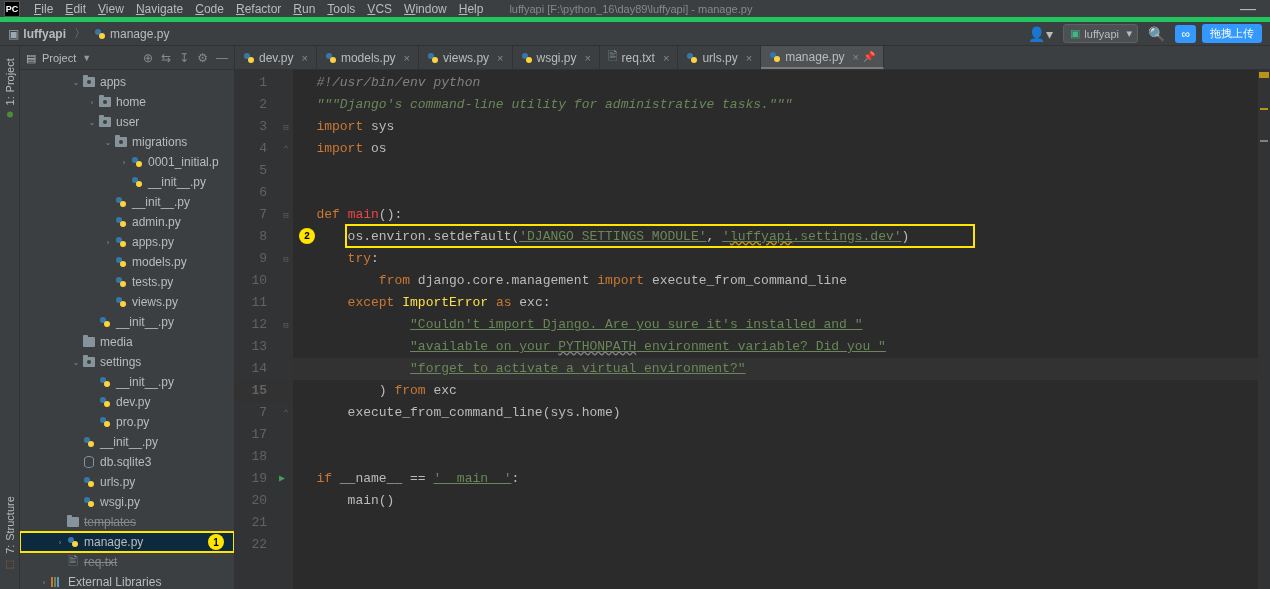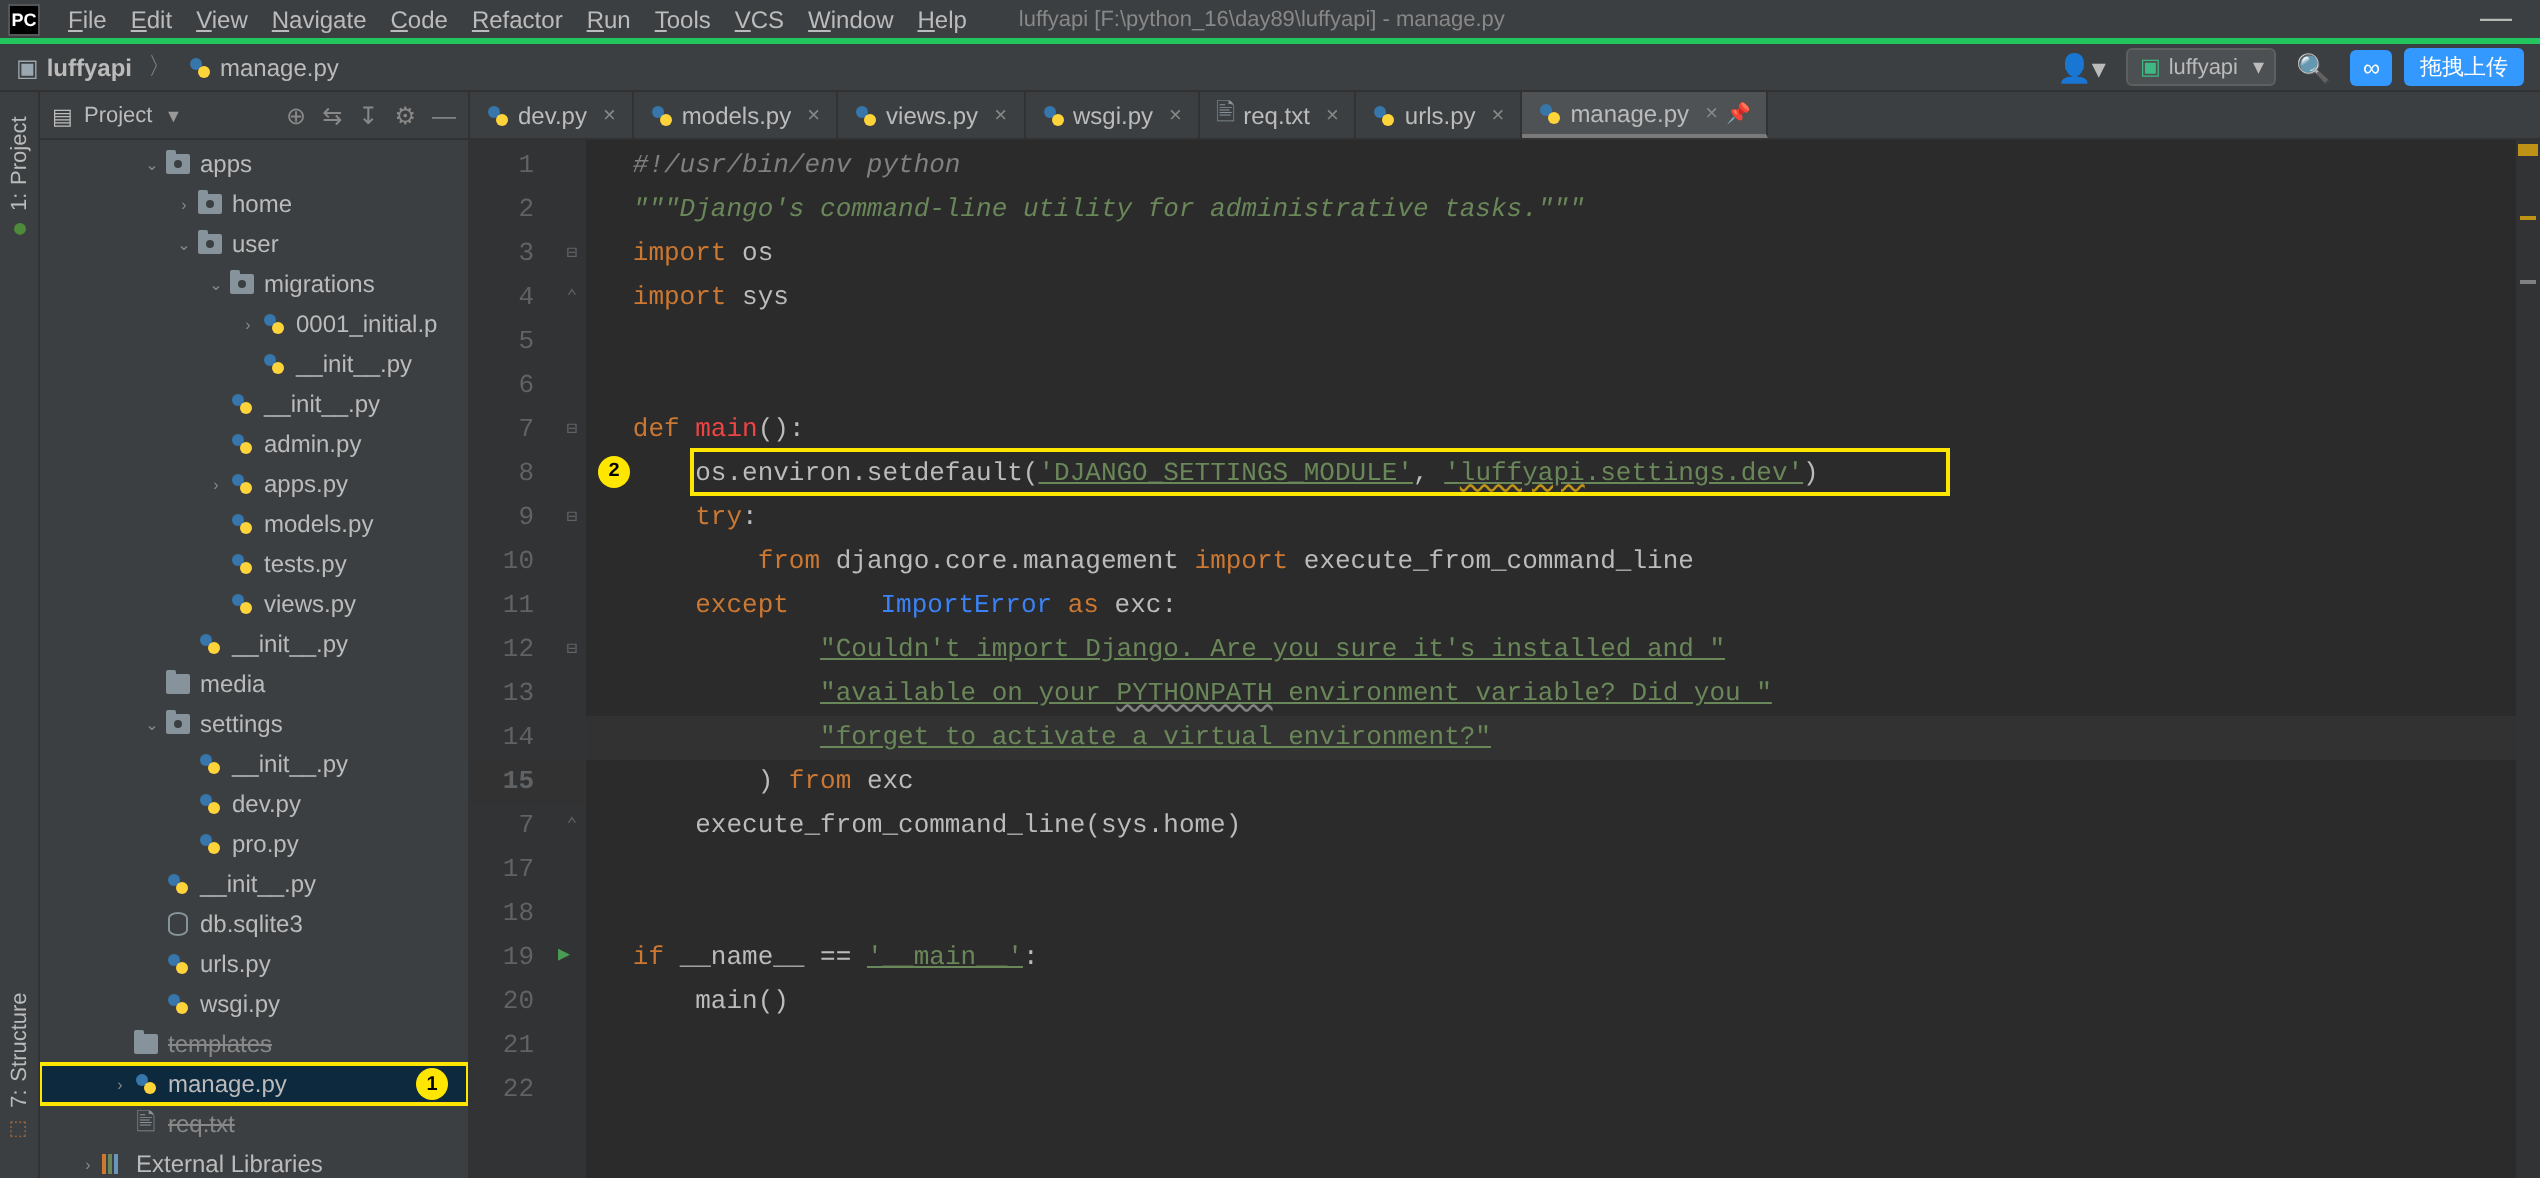--- a/index.html
+++ b/index.html
@@ -20,7 +20,7 @@
     display: flex;
     align-items: center;
     padding: 0 4px;
-    border-bottom: 3px solid #22c55e;
+    border-bottom: 5px solid #22c55e;
   }
   .menubar .app-icon {
     width: 16px; height: 16px;

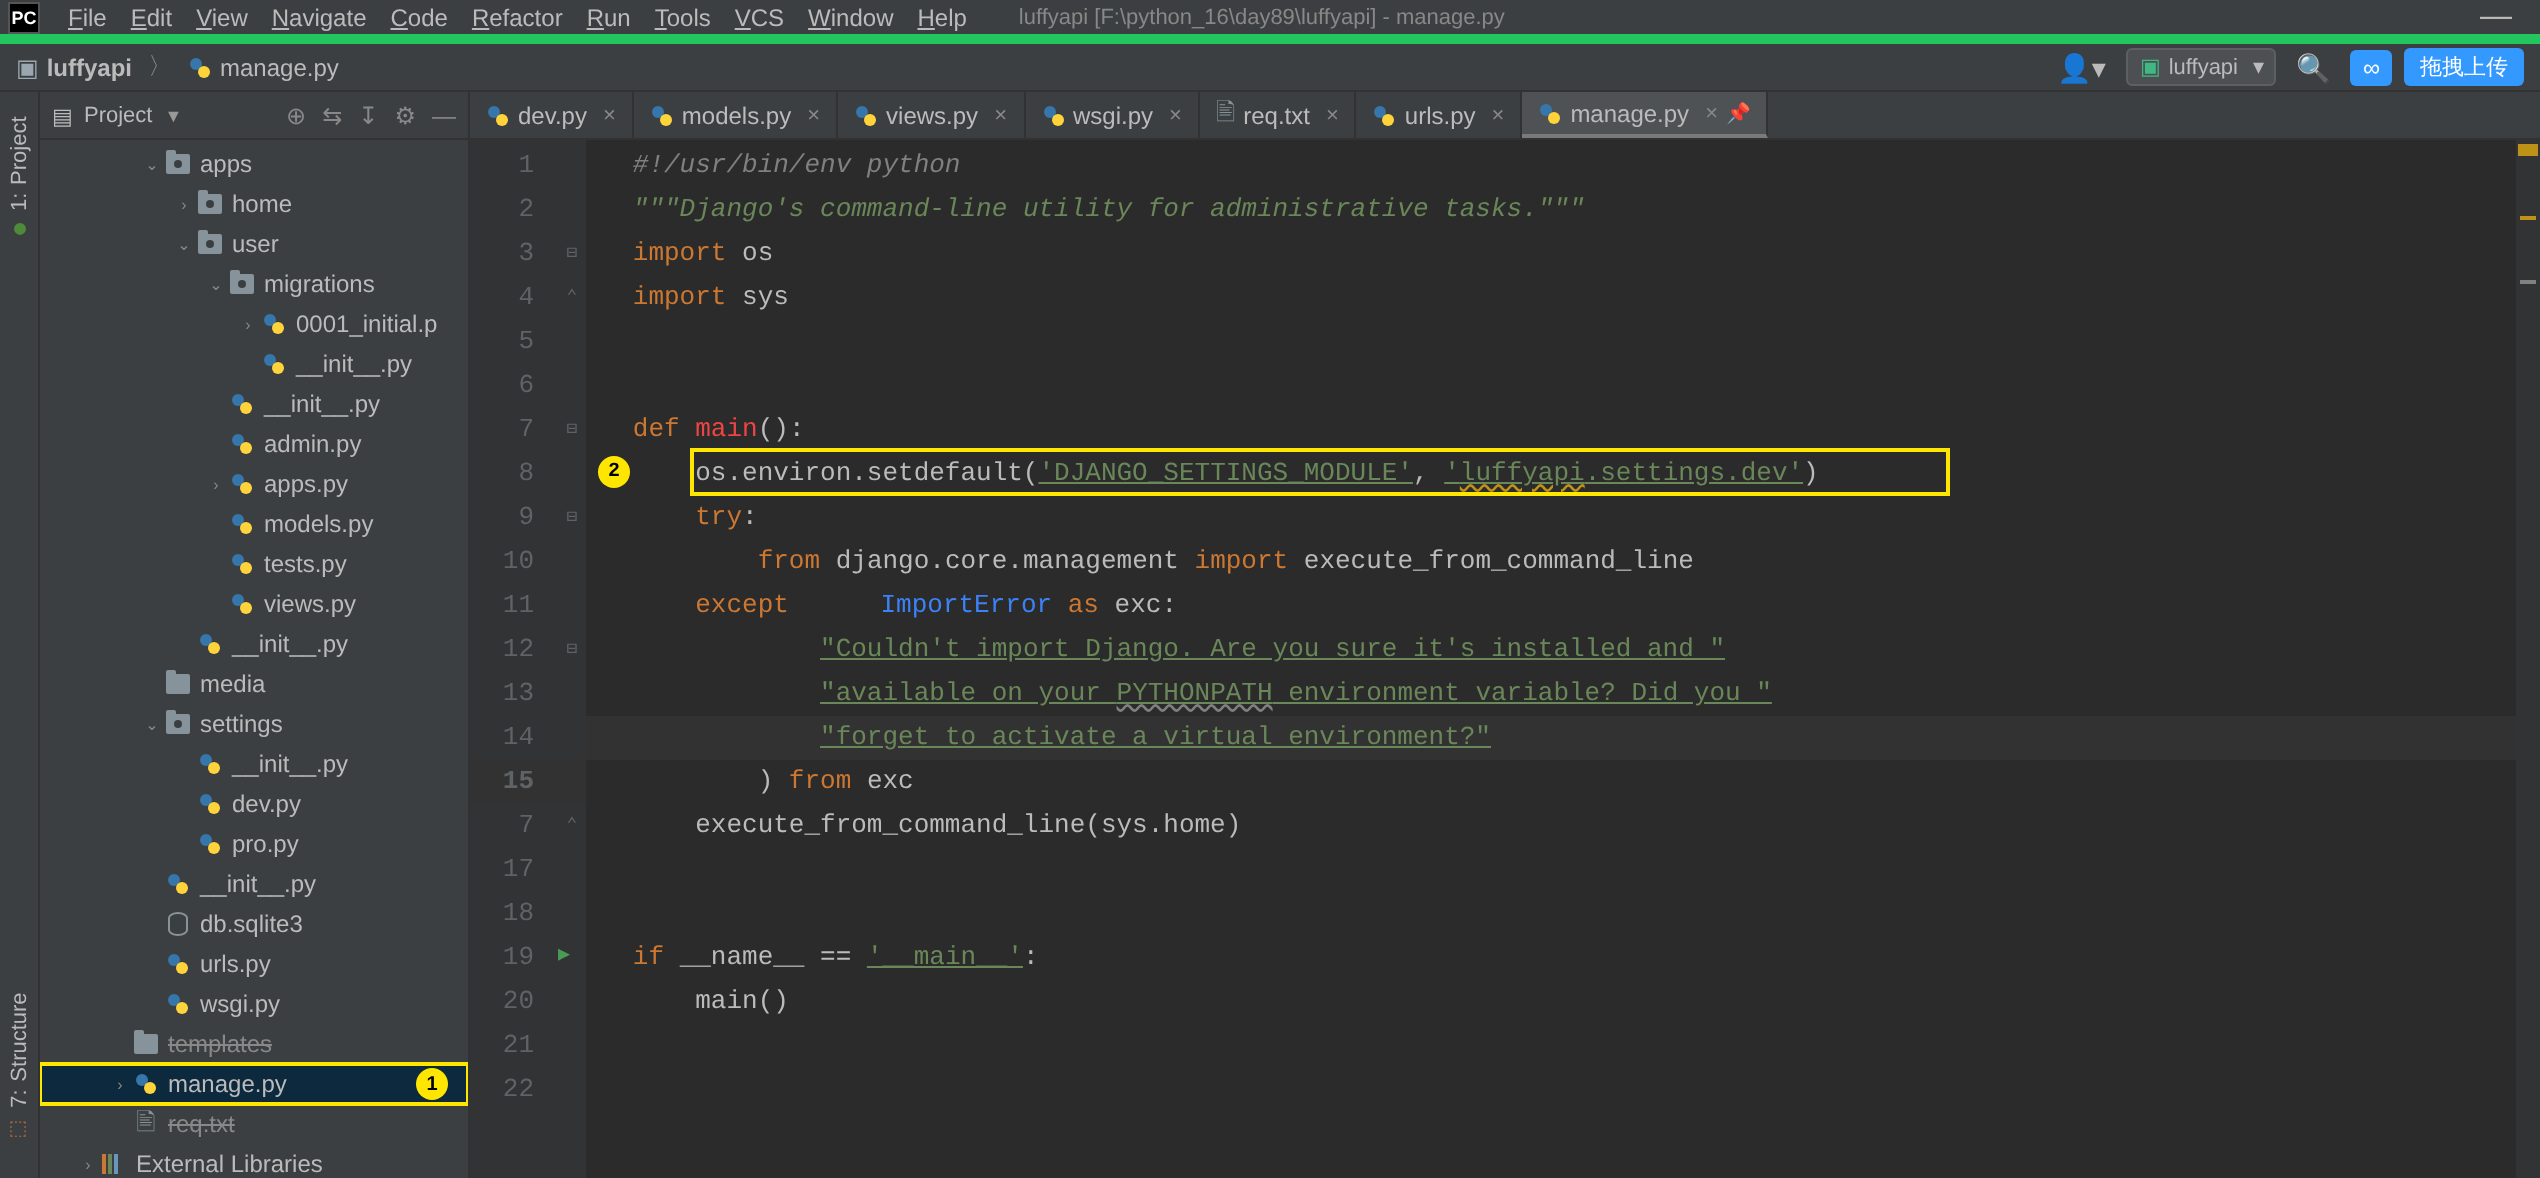--- a/index.html
+++ b/index.html
@@ -813,8 +813,8 @@
         <span class="annotation-badge" id="code-badge" style="top: 158px; left: 6px;">2</span>
       <div class="line">   <span class="cmnt">#!/usr/bin/env python</span></div>
           <div class="line">   <span class="doc">"""Django's command-line utility for administrative tasks."""</span></div>
+          <div class="line">   <span class="kw">import</span> sys</div>
           <div class="line">   <span class="kw">import</span> os</div>
-          <div class="line">   <span class="kw">import</span> sys</div>
           <div class="line">   </div>
           <div class="line">   </div>
           <div class="line">   <span class="kw">def</span> <span class="fn">main</span>():</div>

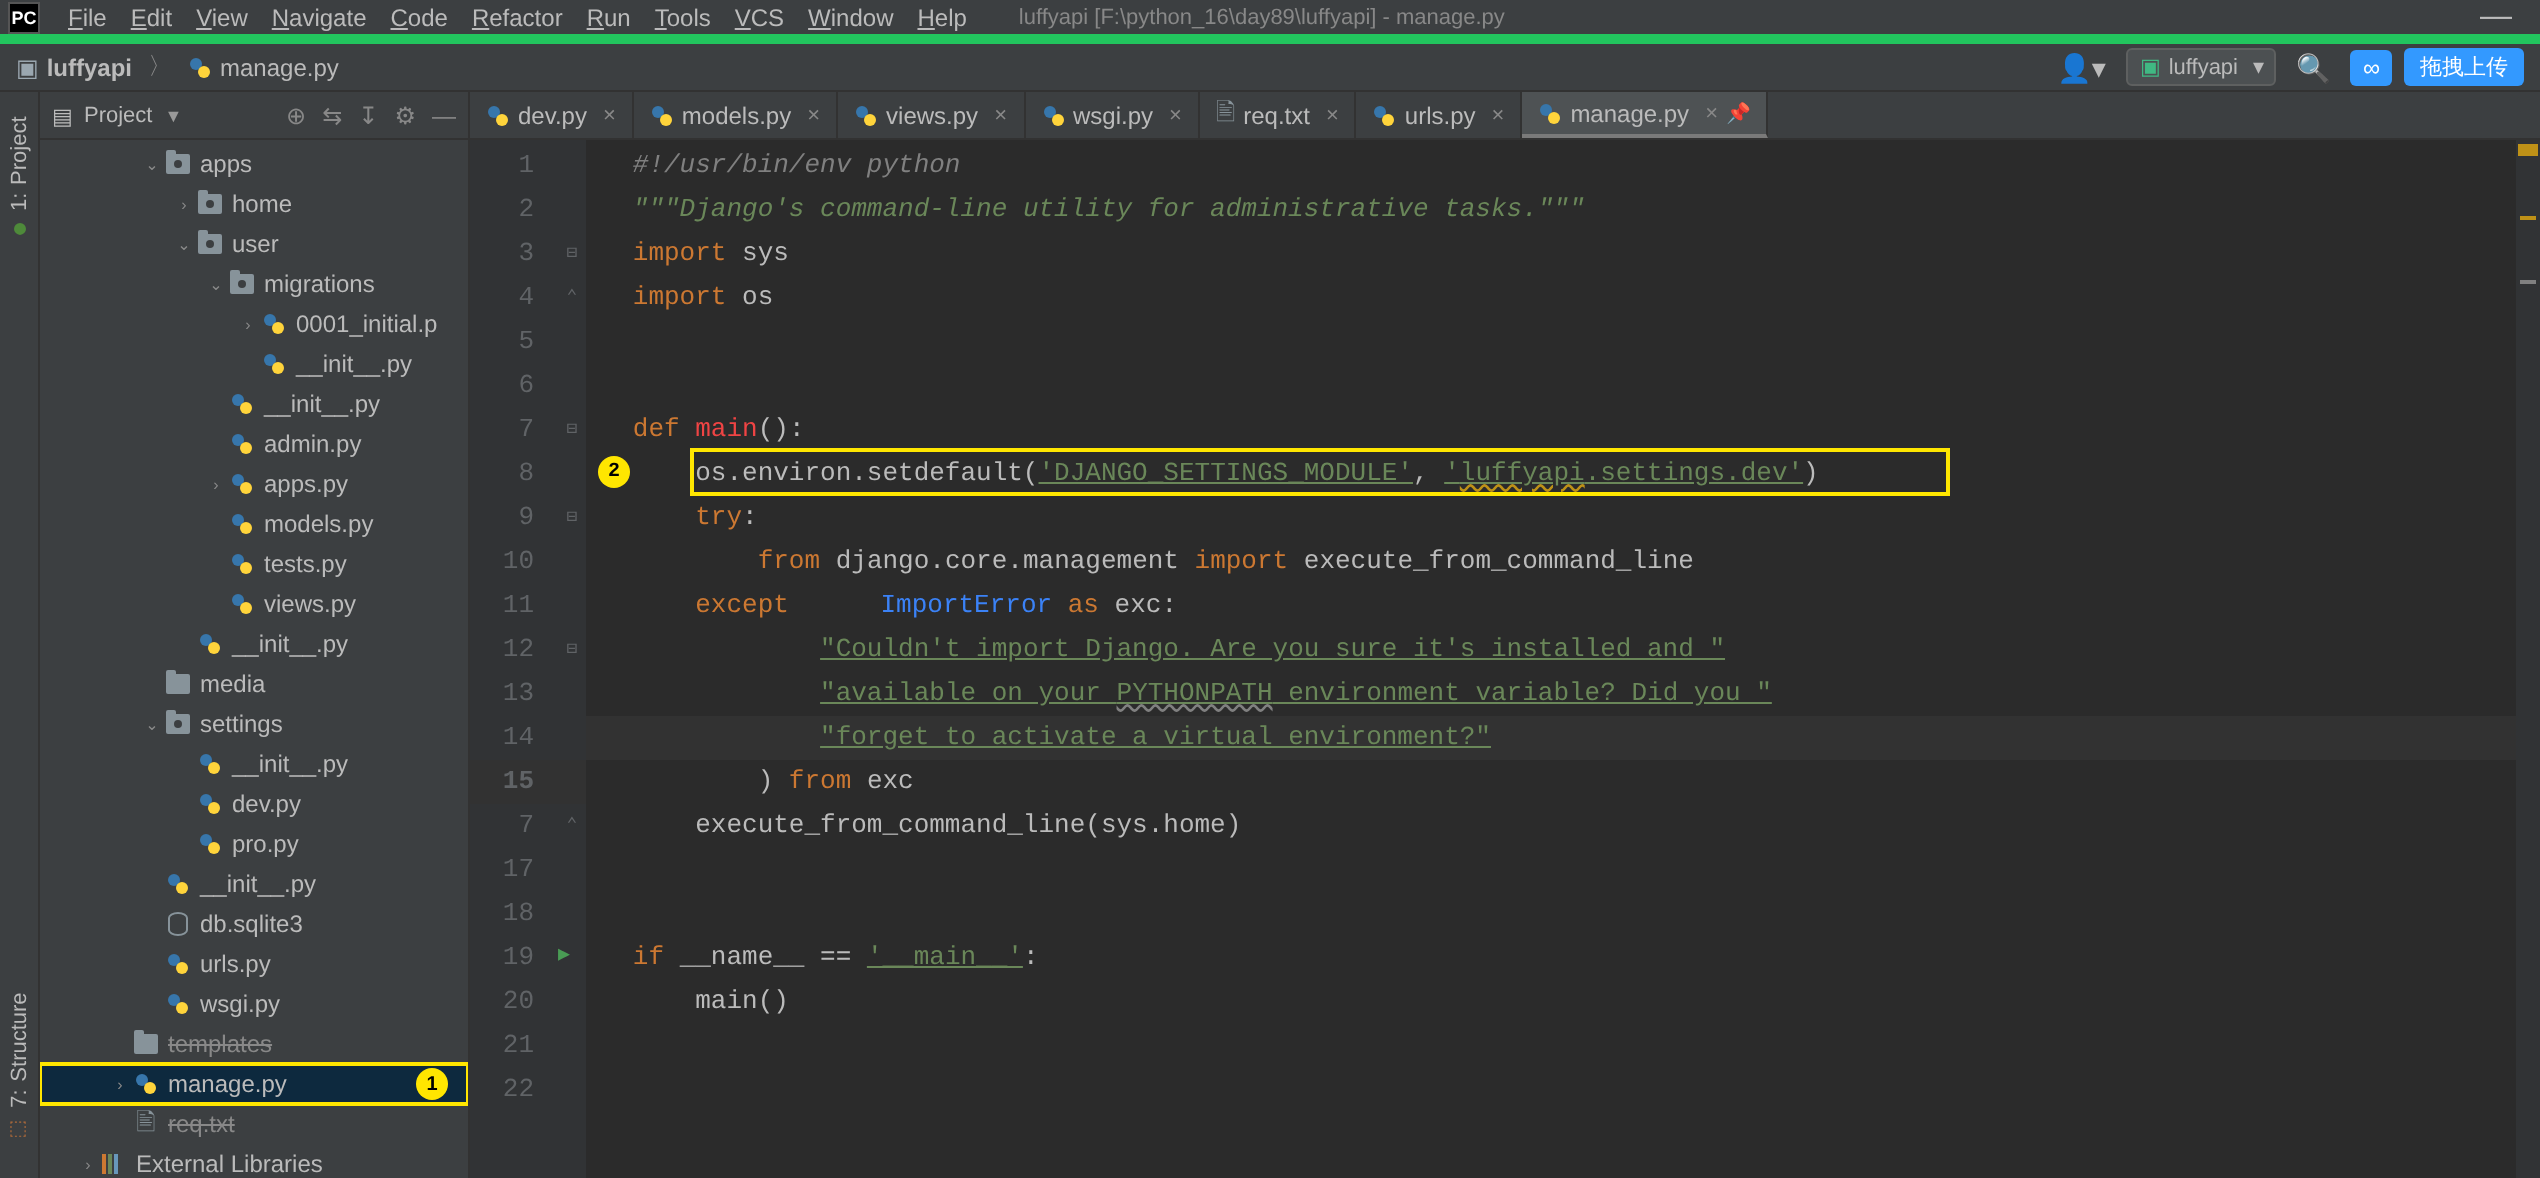--- a/index.html
+++ b/index.html
@@ -357,7 +357,7 @@
   .kw { color: #cc7832; }
   .str { color: #6a8759; text-decoration: underline; }
   .fn { color: #ef4444; }
-  .param { color: #3b82f6; margin-left: 38px; }
+  .param { color: #fde047; }
   .cmnt { color: #808080; font-style: italic; }
   .doc { color: #6a8759; font-style: italic; }
   .err-underline { text-decoration: underline wavy #808080; }

